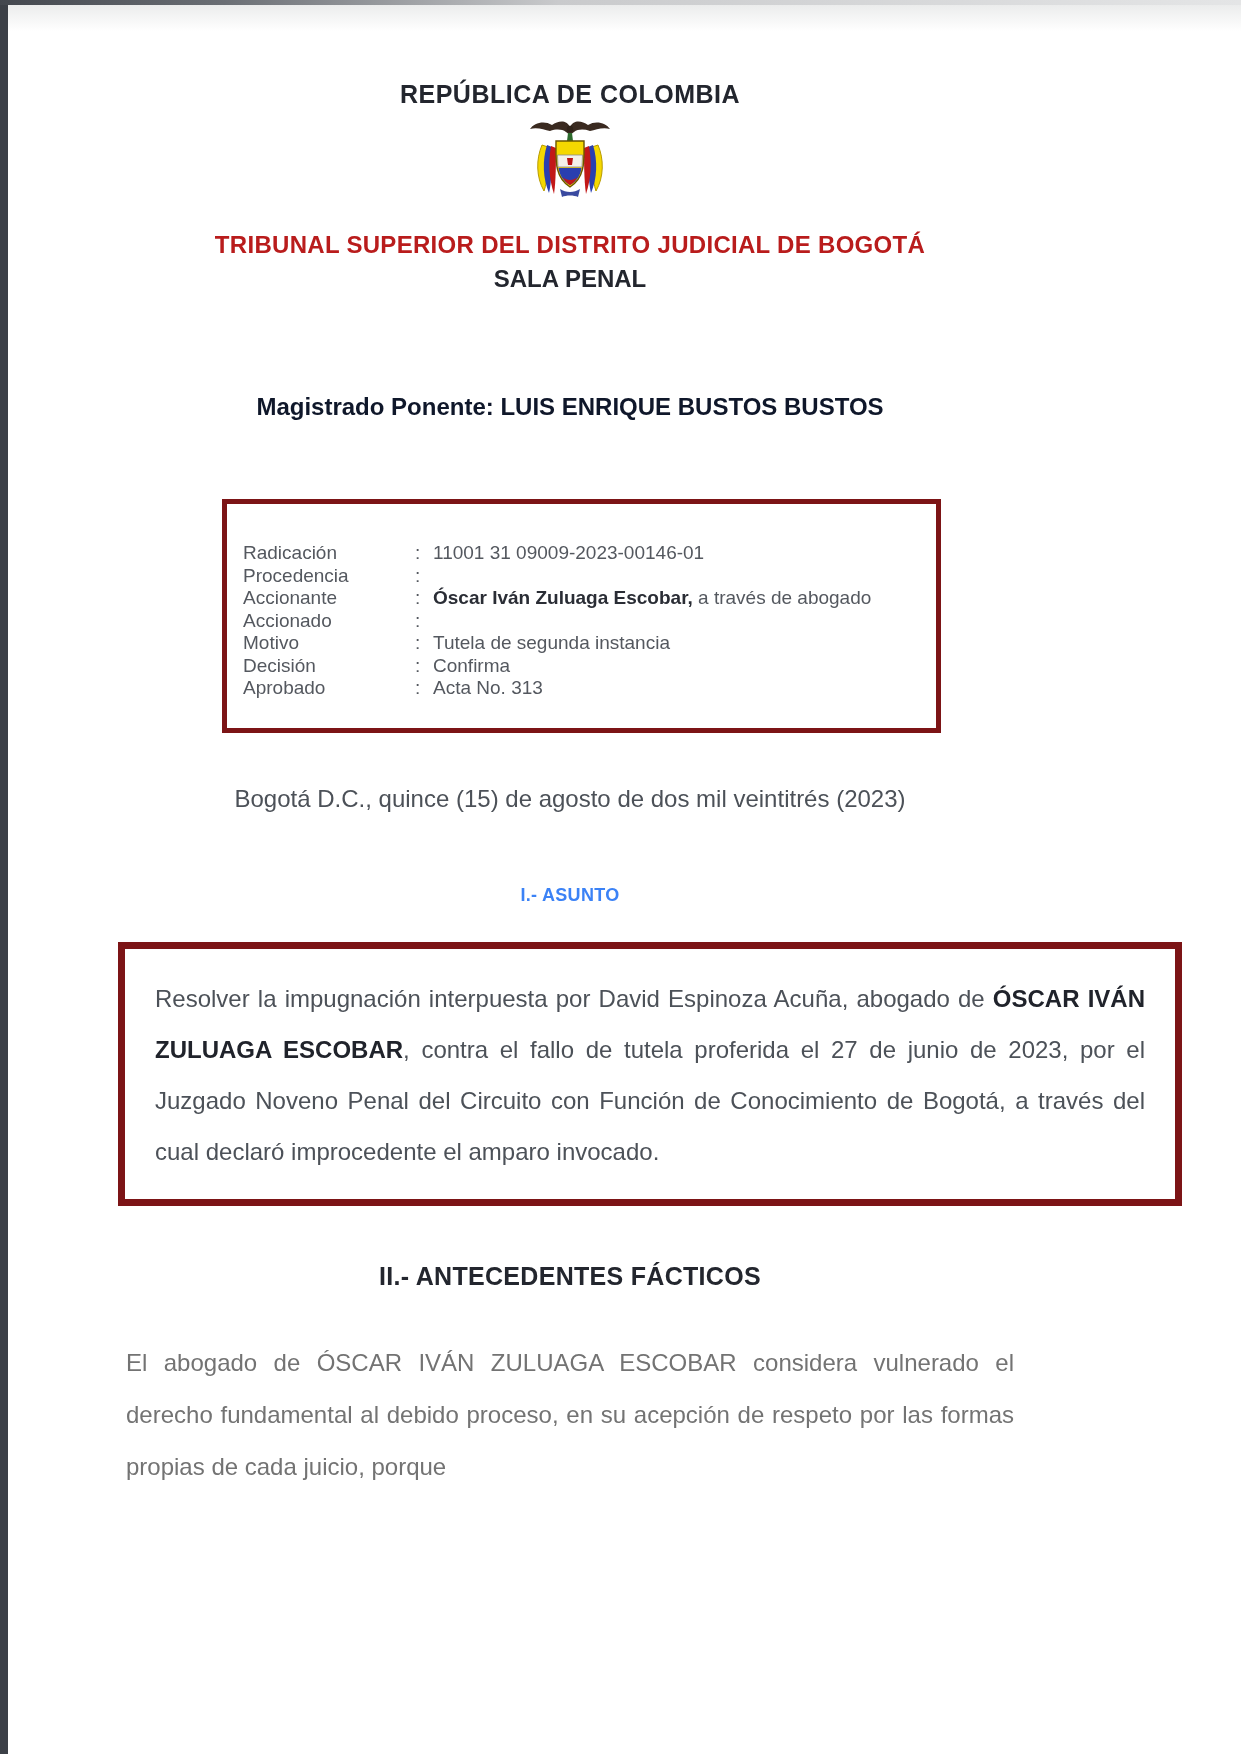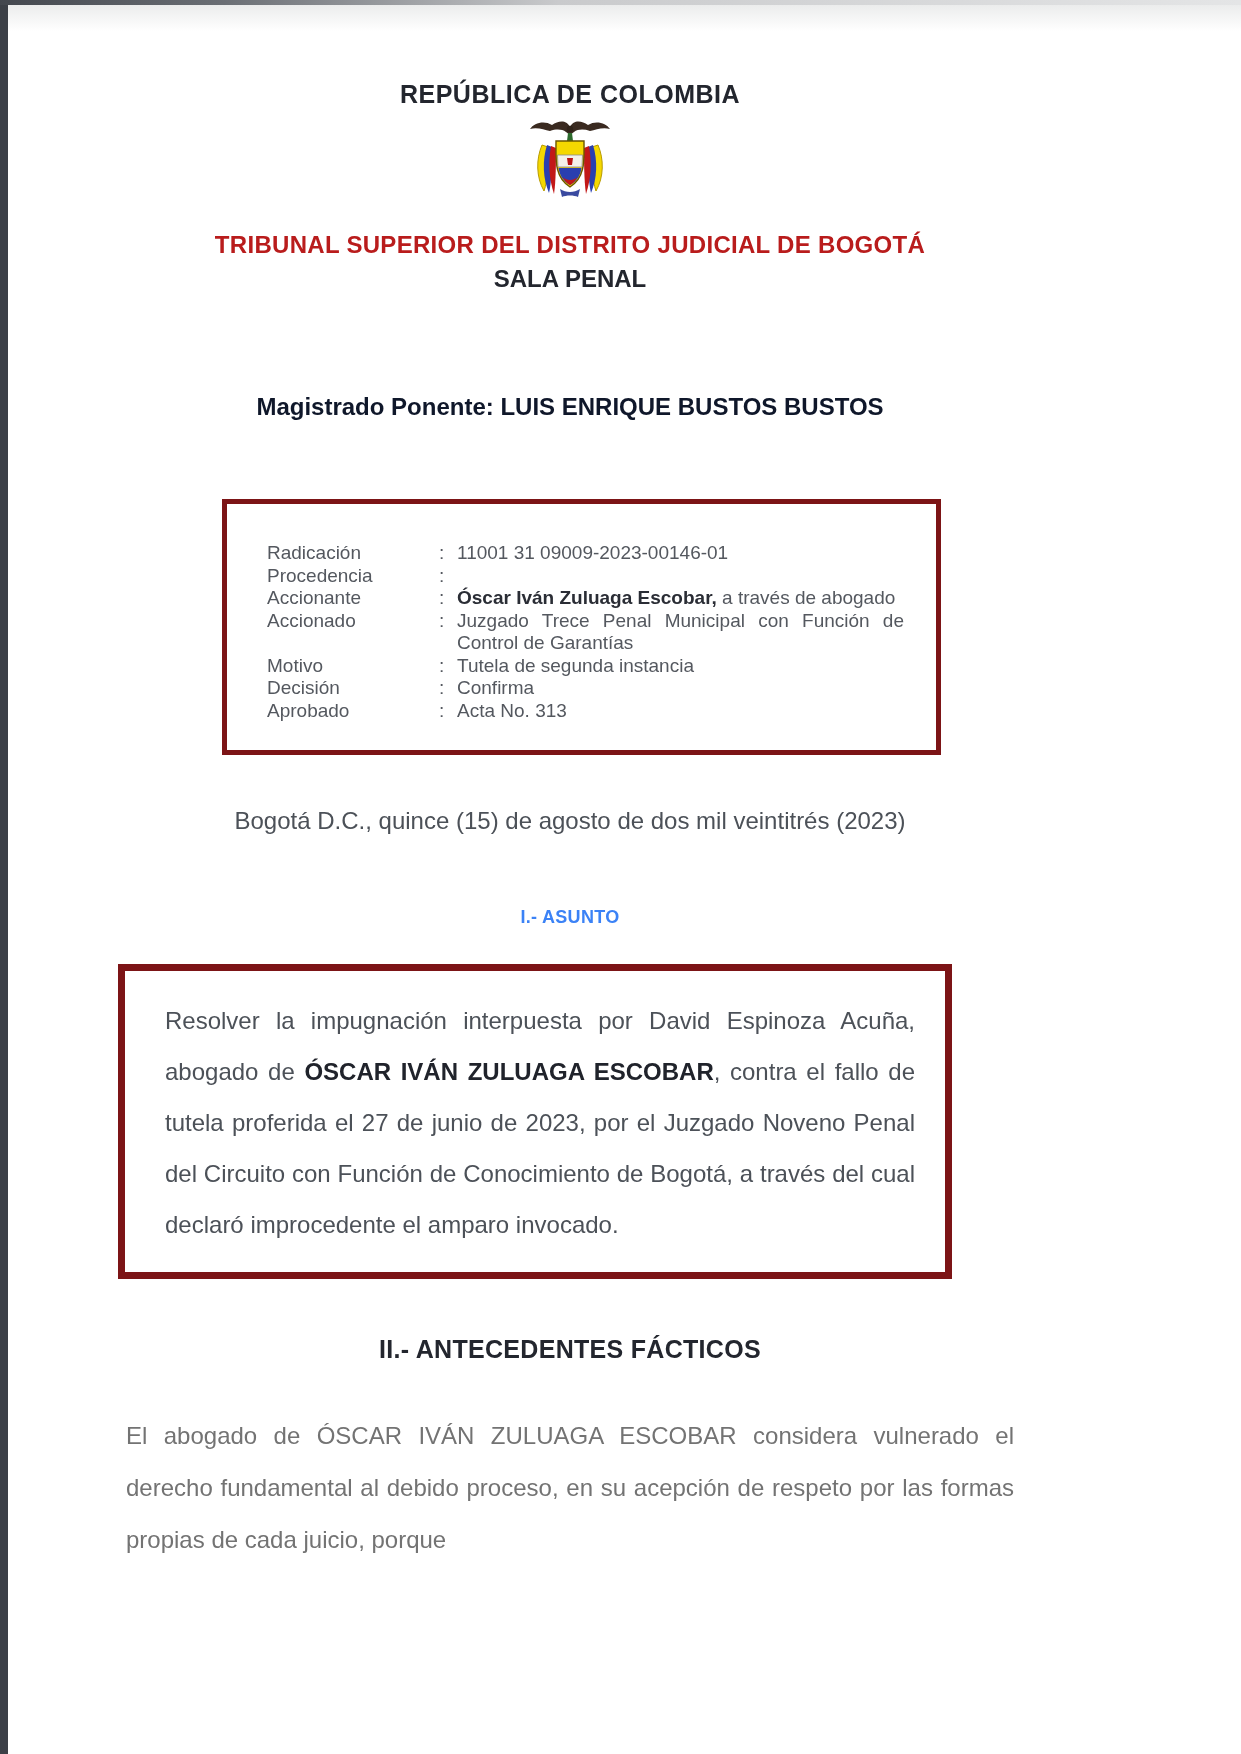--- a/index.html
+++ b/index.html
@@ -55,7 +55,7 @@
     margin-top:78px;margin-left:102px;
     width:719px;
     border:5px solid var(--maroon,#7c1416);
-    padding:38px 32px 28px 40px;
+    padding:38px 32px 28px 16px;
     background:#fff;
   }
   .cap-row{display:flex;align-items:flex-start;font-size:19px;line-height:22.5px;color:#54585f;}

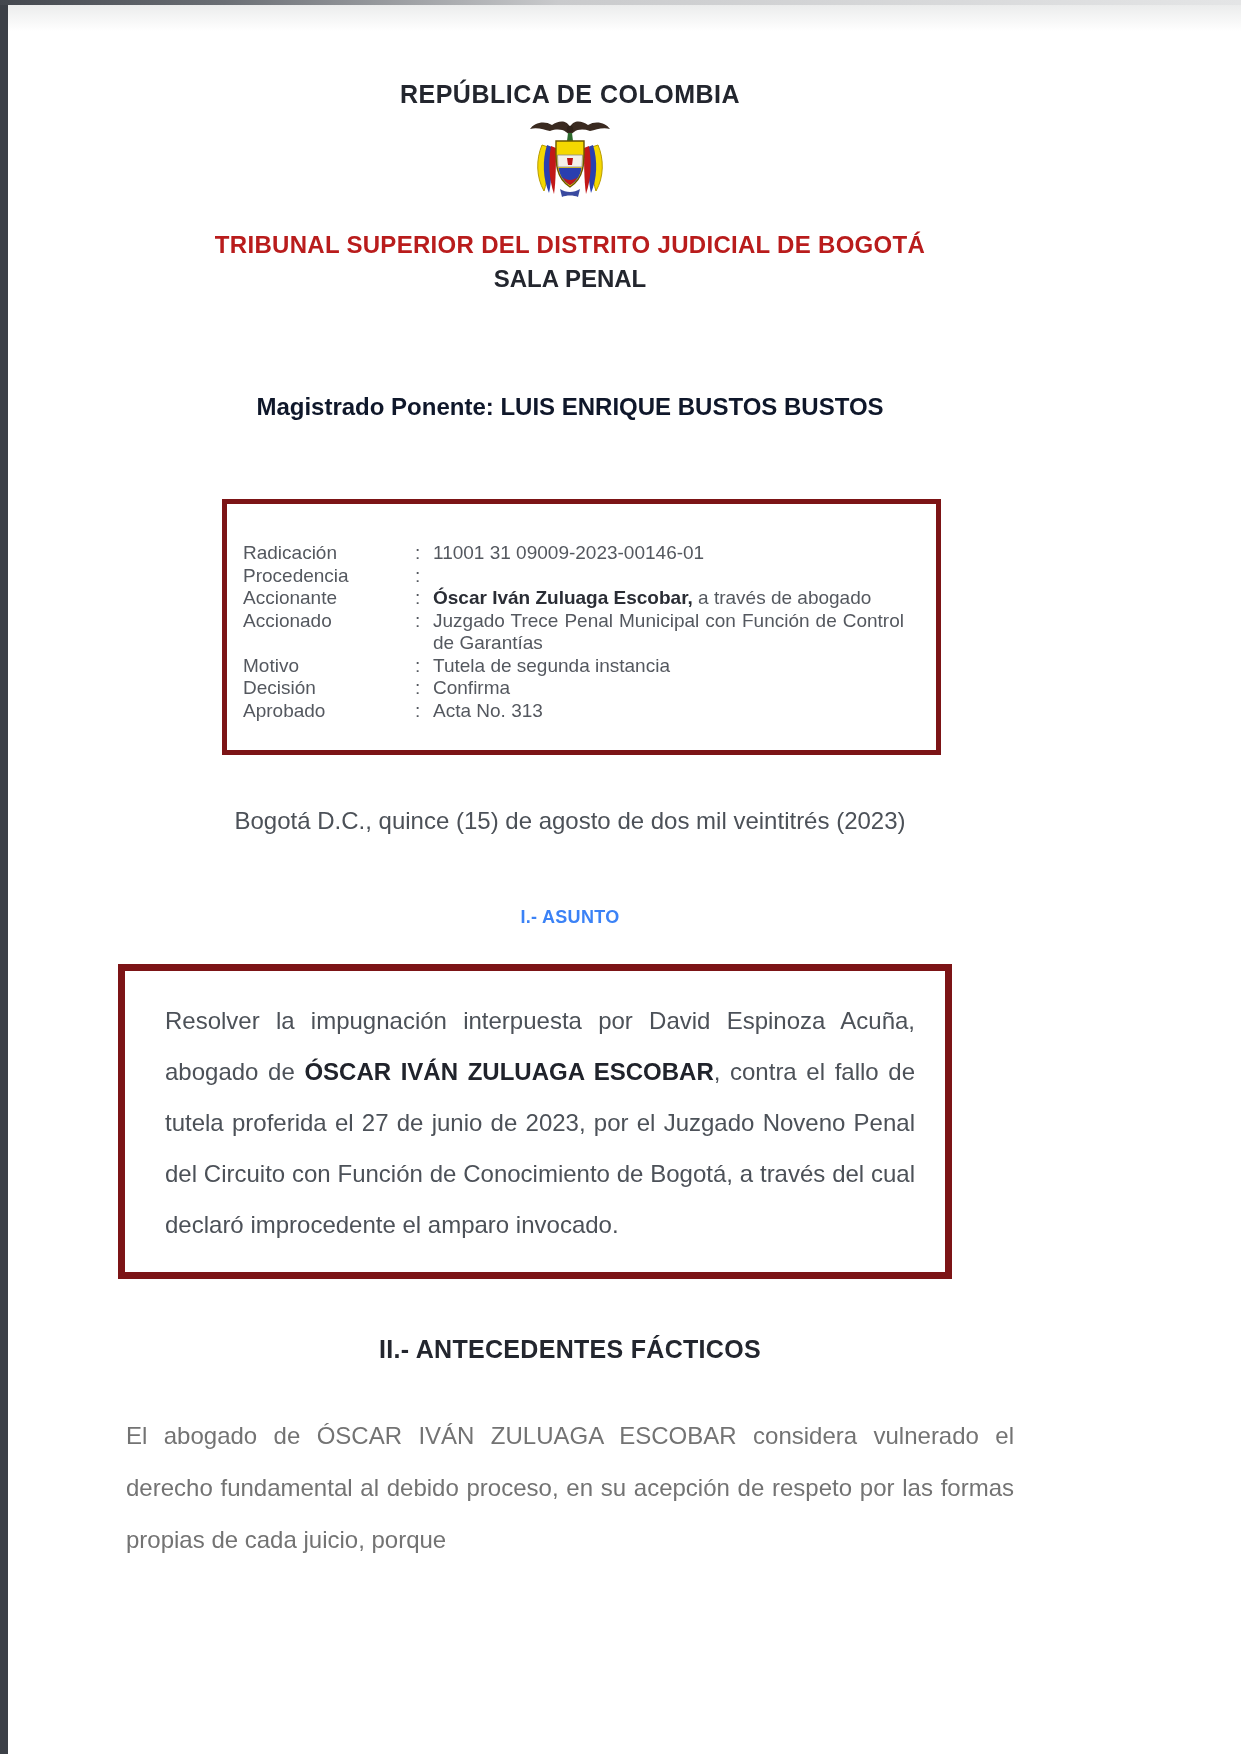--- a/index.html
+++ b/index.html
@@ -157,7 +157,6 @@
     <div class="cap-row">
       <span class="cap-label">Accionado</span>
       <span class="cap-colon">:</span>
-      <span class="cap-value">Juzgado Trece Penal Municipal con Función de Control de Garantías</span>
     </div>
     <div class="cap-row">
       <span class="cap-label">Motivo</span>

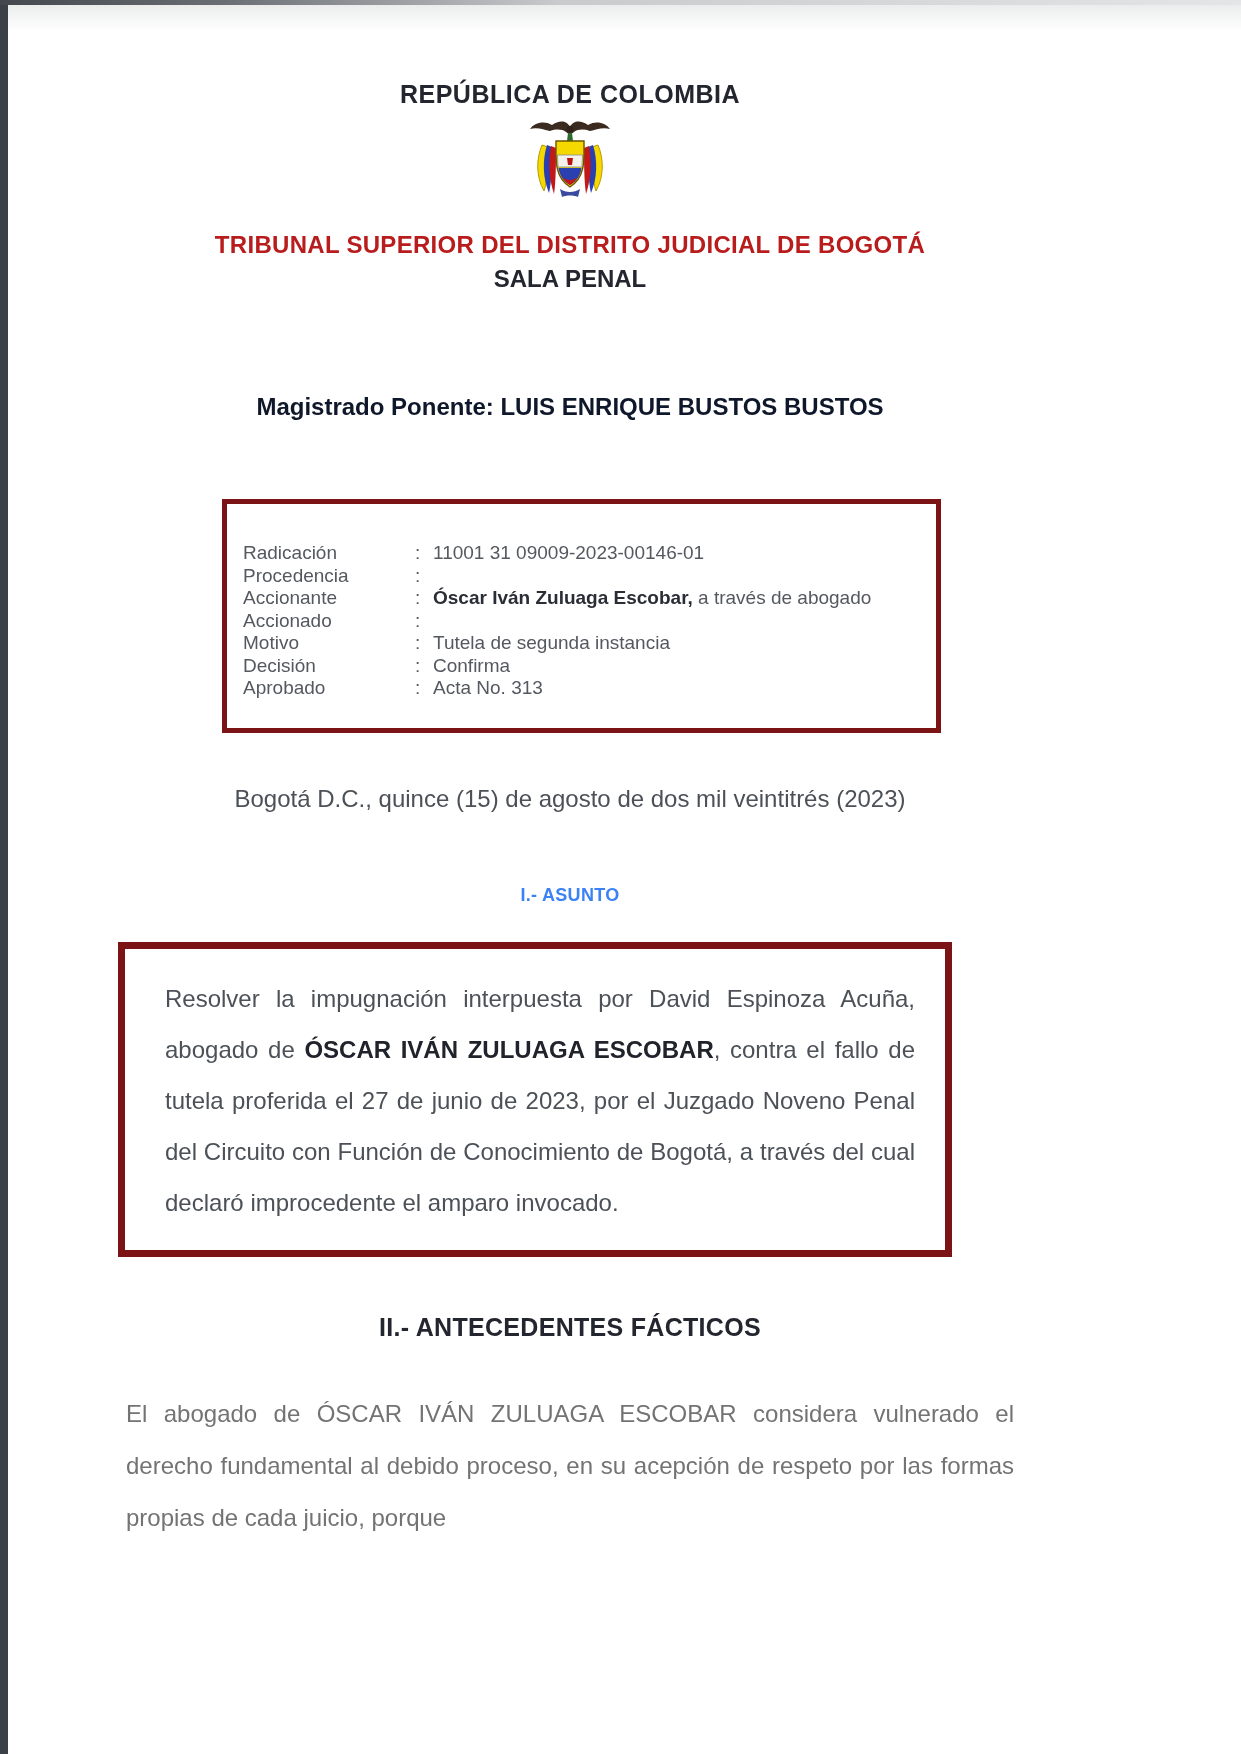--- a/index.html
+++ b/index.html
@@ -77,9 +77,9 @@
   .asunto-box{
     box-sizing:border-box;
     margin-top:36px;margin-left:-2px;
-    width:834px;
+    width:1064px;
     border:7px solid var(--maroon,#7c1416);
-    padding:24px 30px 22px 40px;
+    padding:24px 30px 22px 30px;
     background:#fff;
   }
   .body-par{

